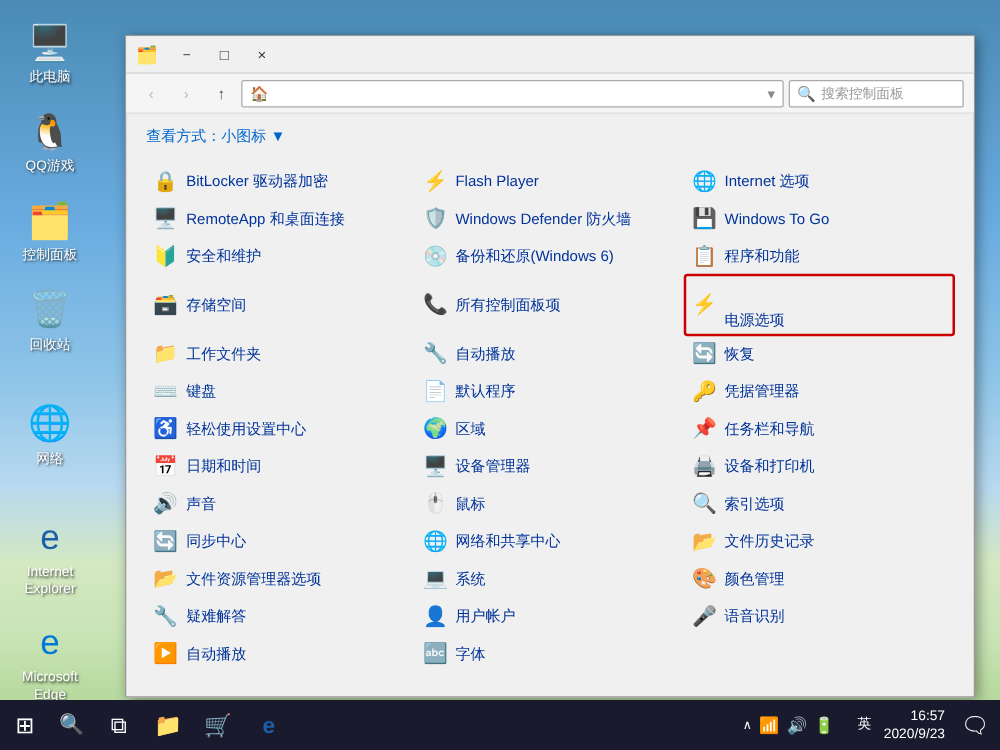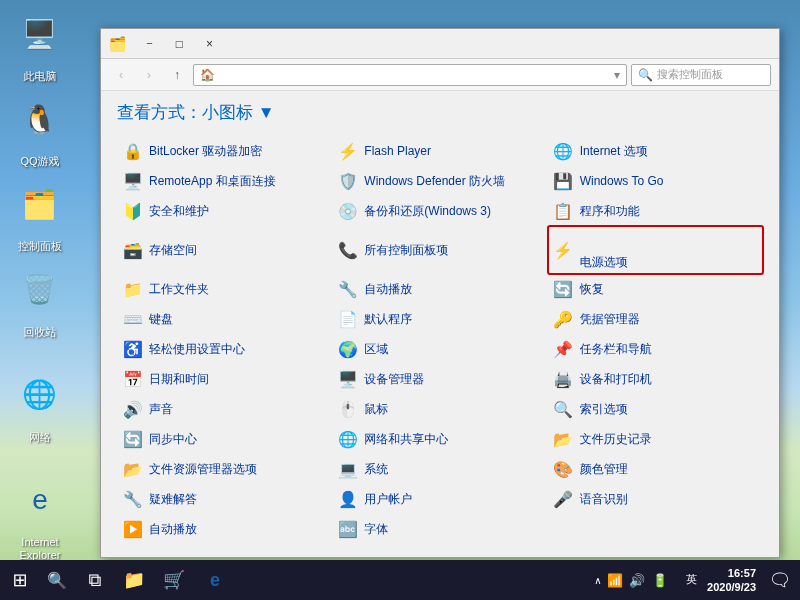--- a/index.html
+++ b/index.html
@@ -53,7 +53,7 @@
       color: white;
       text-align: center;
       text-shadow: 1px 1px 2px rgba(0,0,0,0.8);
-      margin-top: 16px;
+      margin-top: 2px;
       line-height: 1.2;
     }
 

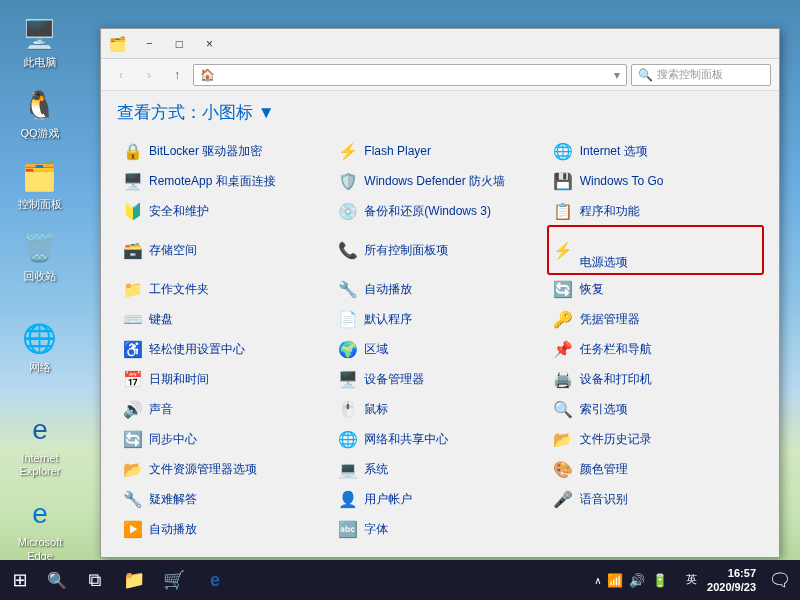--- a/index.html
+++ b/index.html
@@ -246,7 +246,7 @@
       color: #333;
     }
     .cp-view {
-      font-size: 17px;
+      font-size: 12px;
       color: #0066cc;
       cursor: pointer;
       display: flex;

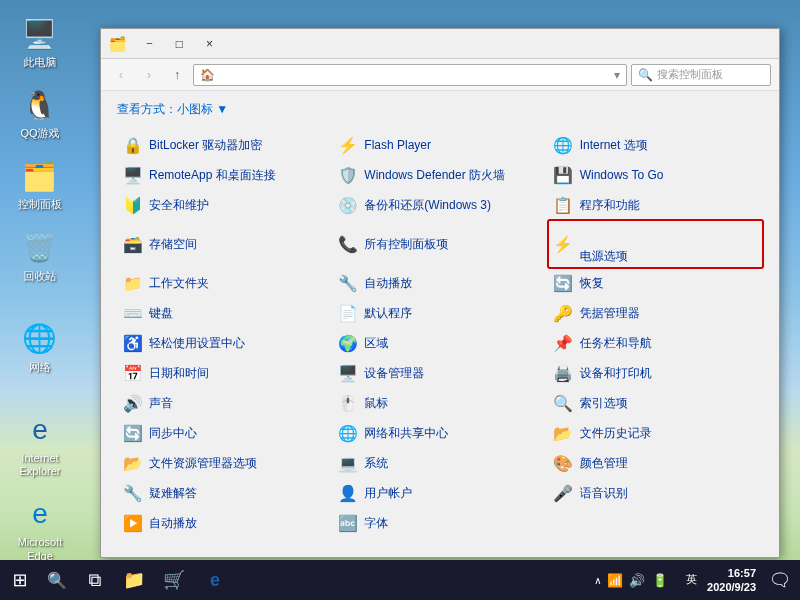--- a/index.html
+++ b/index.html
@@ -402,7 +402,7 @@
           </div>
           <div class="cp-item">
             <span class="cp-icon">💿</span>
-            <span class="cp-item-label">备份和还原(Windows 3)</span>
+            <span class="cp-item-label">备份和还原(Windows 6)</span>
           </div>
           <div class="cp-item">
             <span class="cp-icon">📋</span>

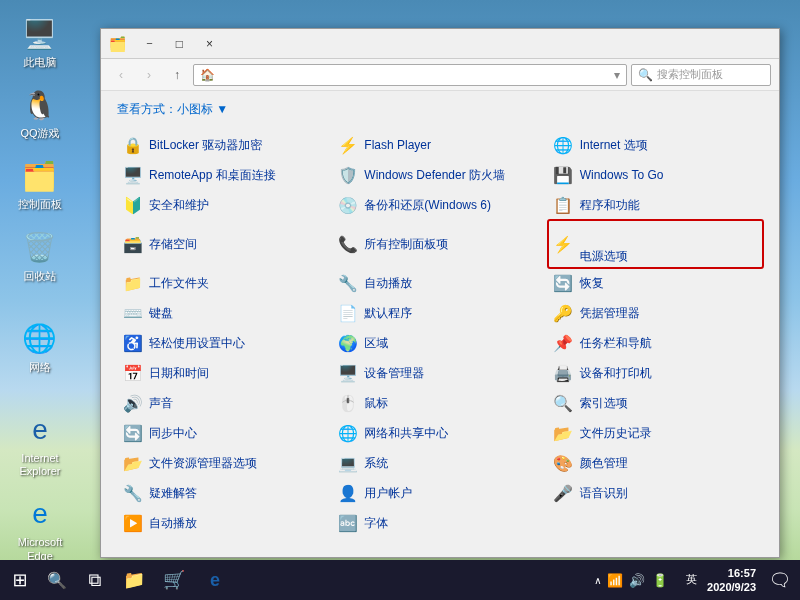--- a/index.html
+++ b/index.html
@@ -121,7 +121,6 @@
       font-size: 11px;
       color: white;
       padding-right: 8px;
-      font-weight: bold;
     }
     .lang-indicator {
       display: flex;

